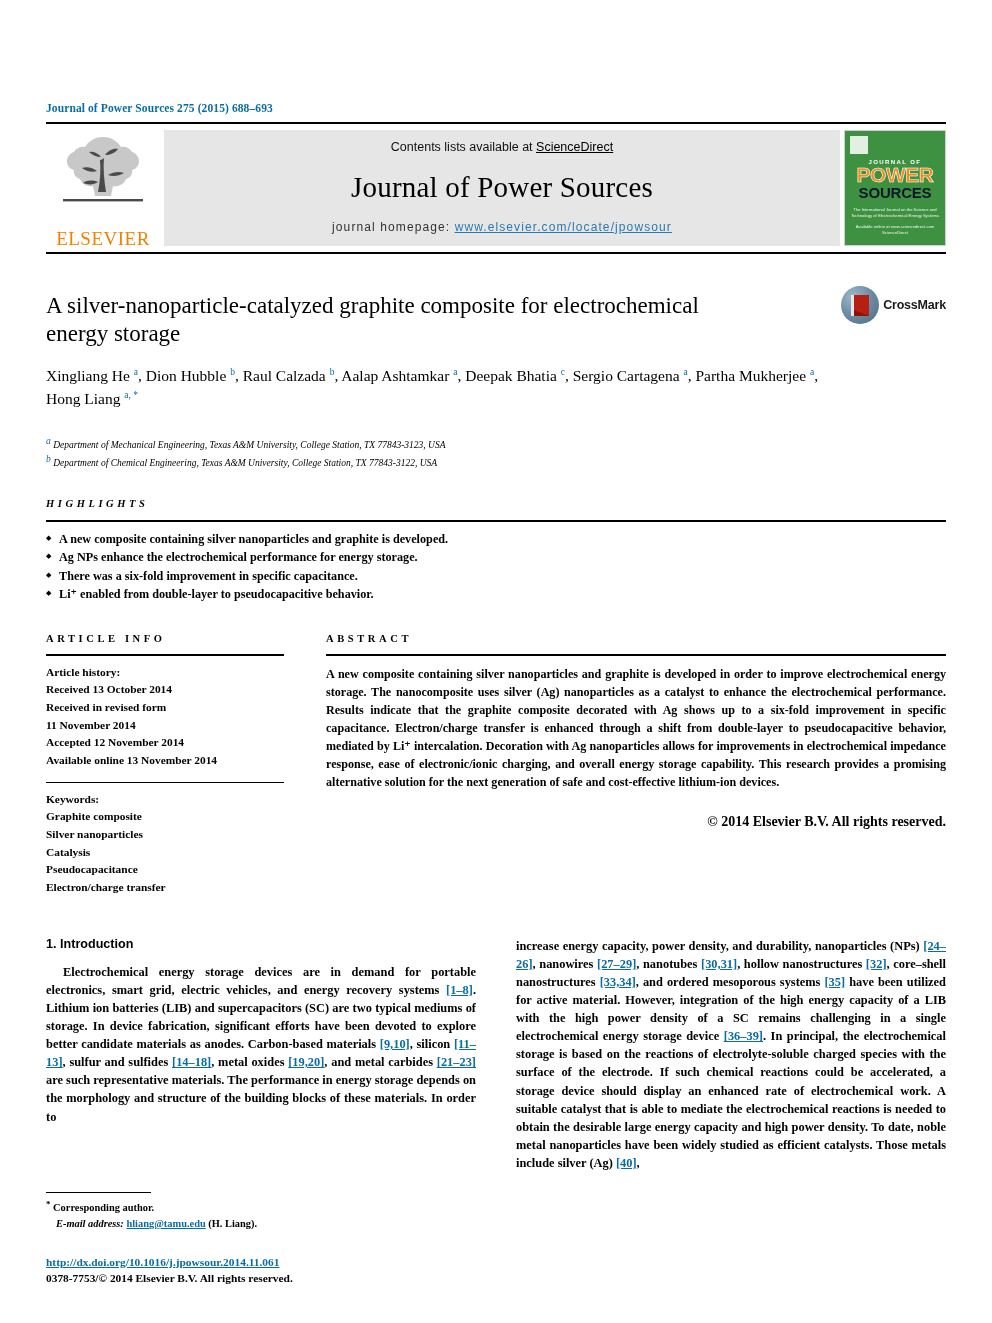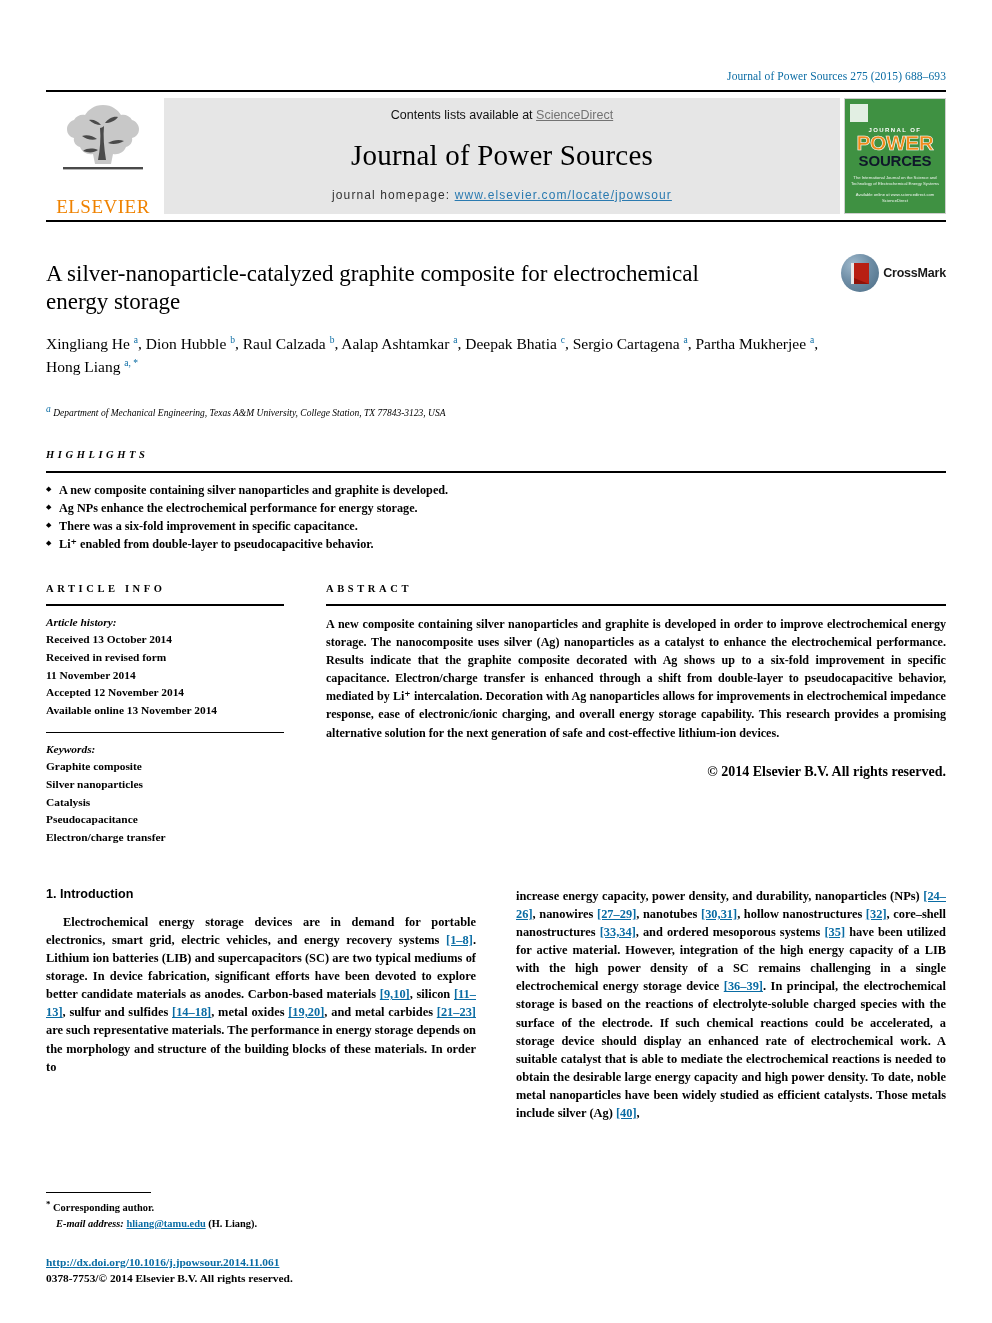--- a/index.html
+++ b/index.html
@@ -25,11 +25,11 @@
 
   
   .running-head {
-    text-align: right;
+    text-align: left;
     color: #0a6ca4;
     font-size: 11.5px;
-    font-weight: normal;
-    padding-top: 70px;
+    font-weight: bold;
+    padding-top: 102px;
     letter-spacing: 0.1px;
   }
 

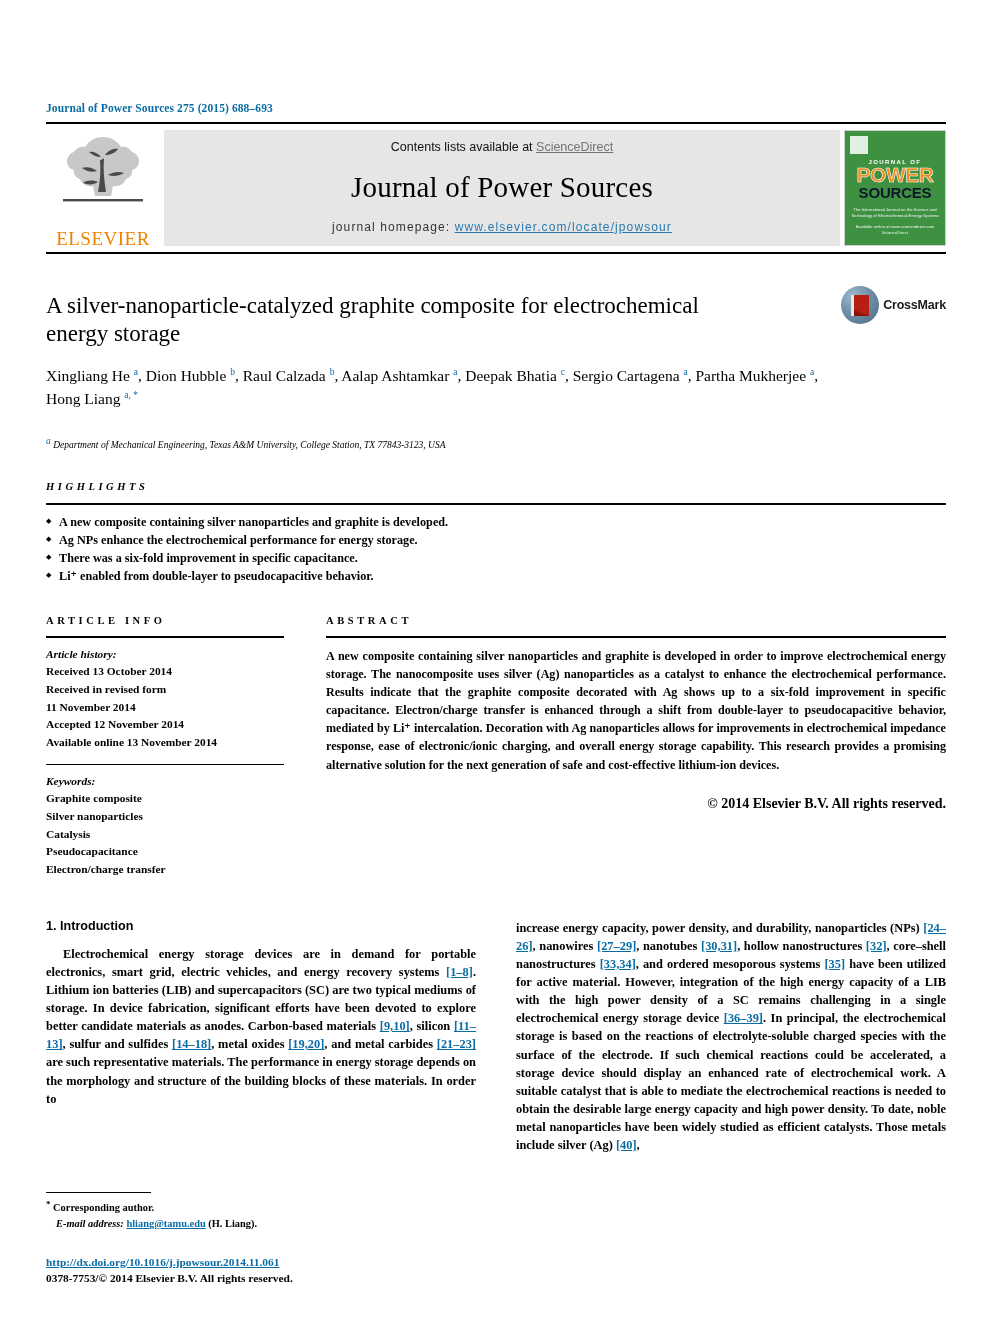--- a/index.html
+++ b/index.html
@@ -78,7 +78,7 @@
     color: #111;
   }
   .contents-line .sd {
-    color: #737373;
+    color: #000000;
   }
   .journal-title {
     font-family: "Liberation Serif", serif;

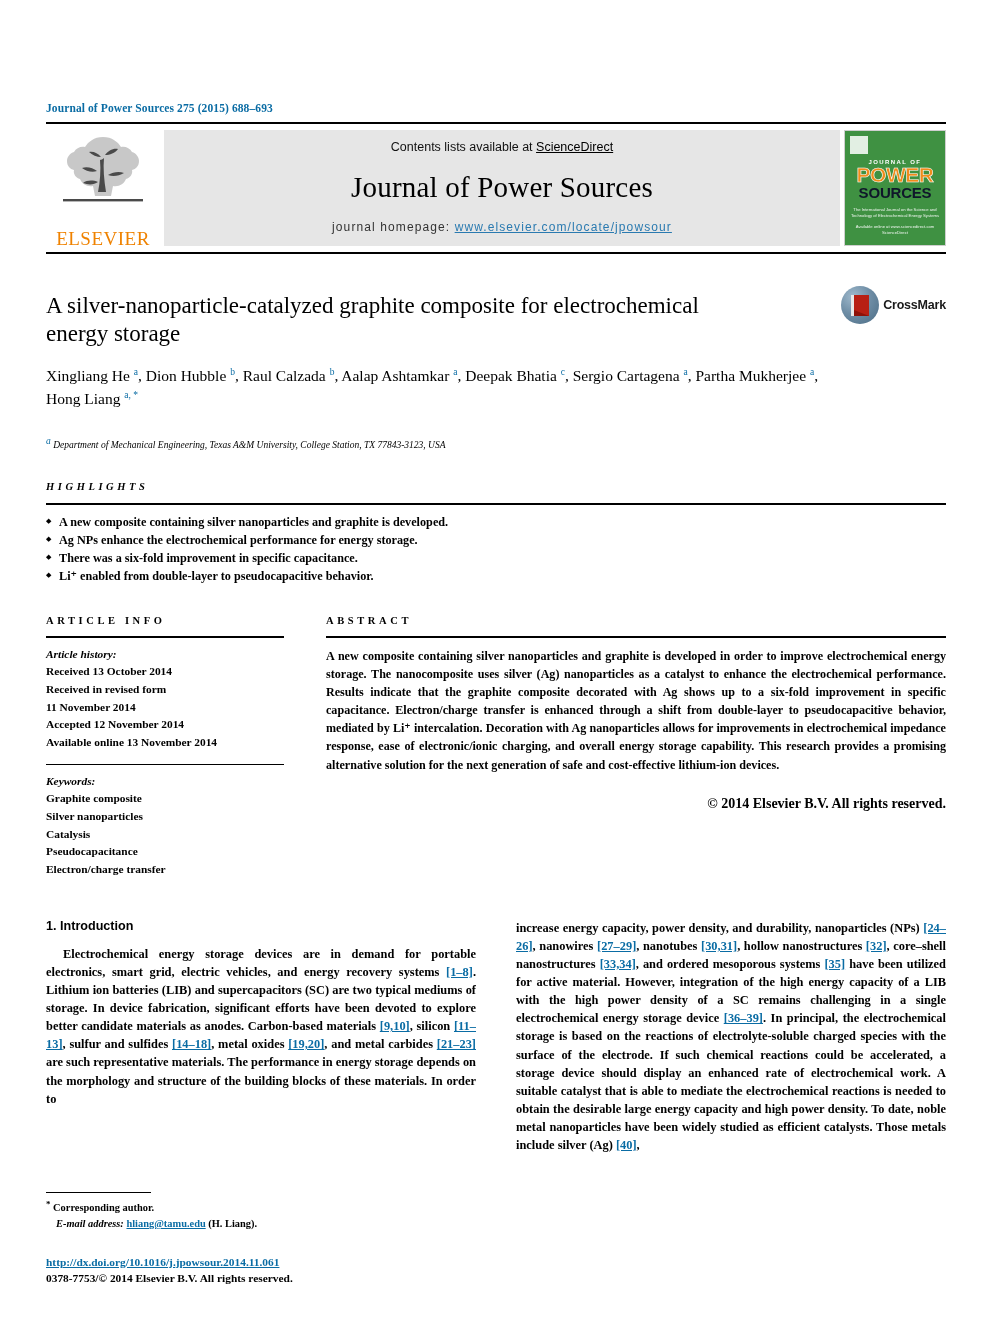--- a/index.html
+++ b/index.html
@@ -410,6 +410,7 @@
 
     <div class="affiliations">
         <div class="aff"><sup>a</sup> Department of Mechanical Engineering, Texas A&amp;M University, College Station, TX 77843-3123, USA</div>
+        <div class="aff"><sup>b</sup> Department of Chemical Engineering, Texas A&amp;M University, College Station, TX 77843-3122, USA</div>
       </div>
   </div>
 

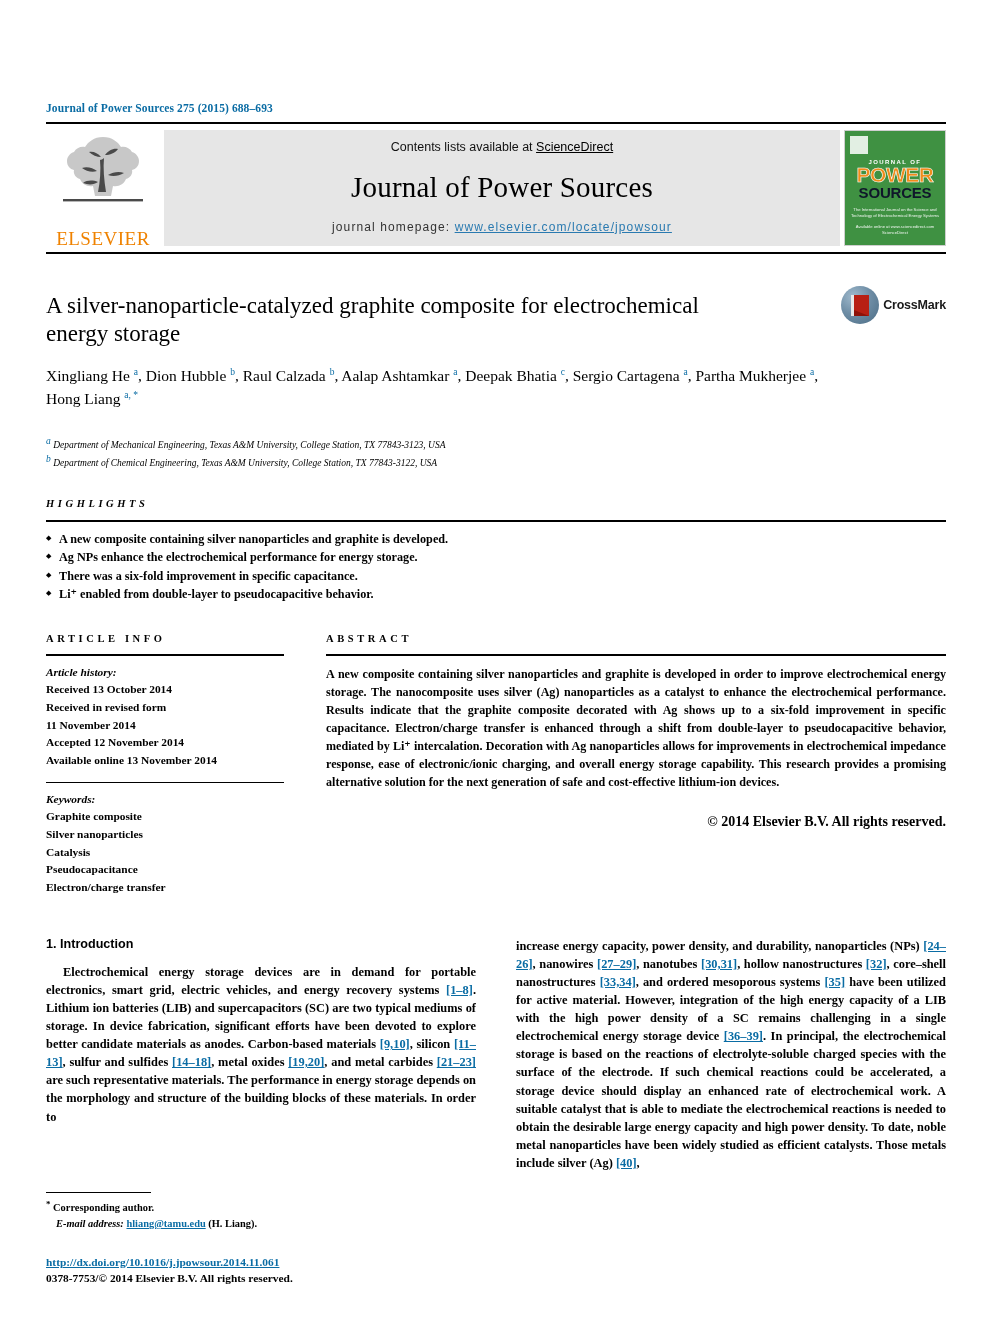--- a/index.html
+++ b/index.html
@@ -273,7 +273,6 @@
     margin-top: 8px;
   }
   .info-body .ital {
-    font-style: italic;
   }
   .info-sub-rule {
     border: 0; border-top: 1.6px solid #000;

